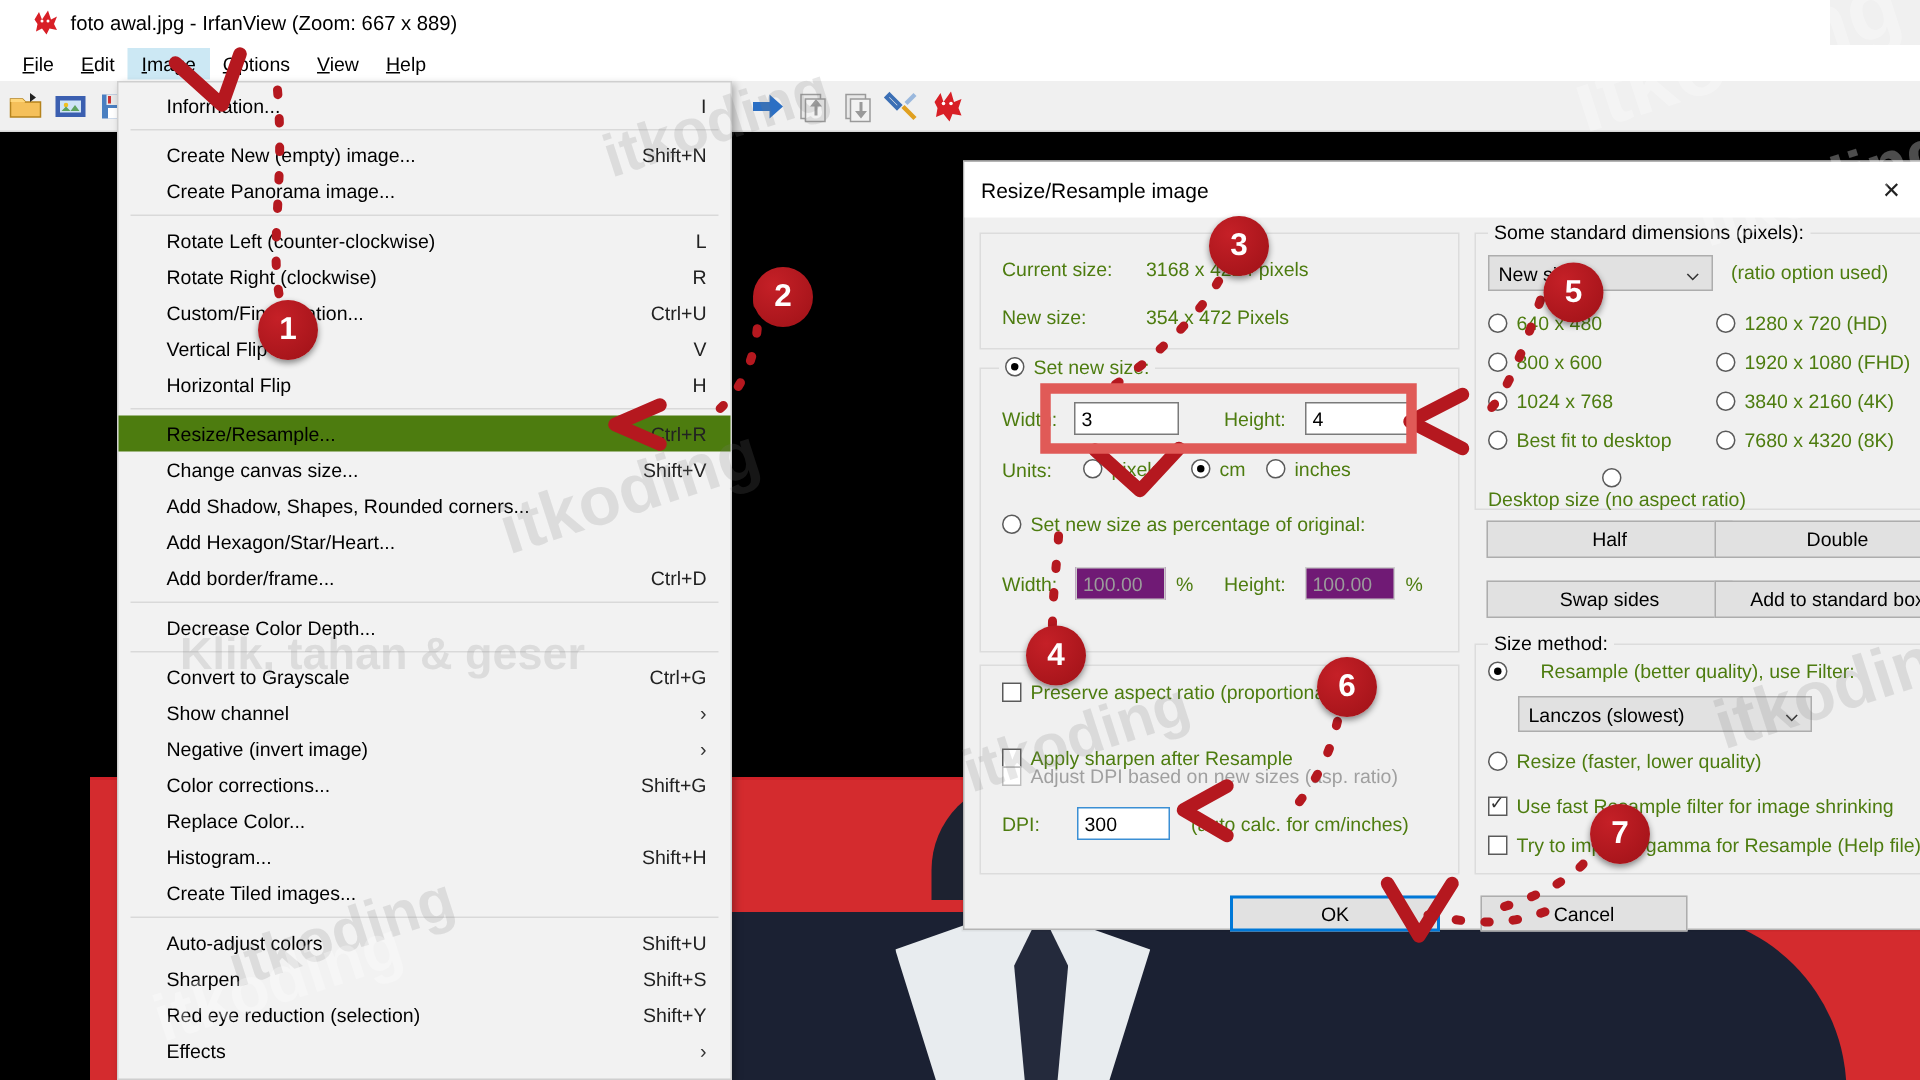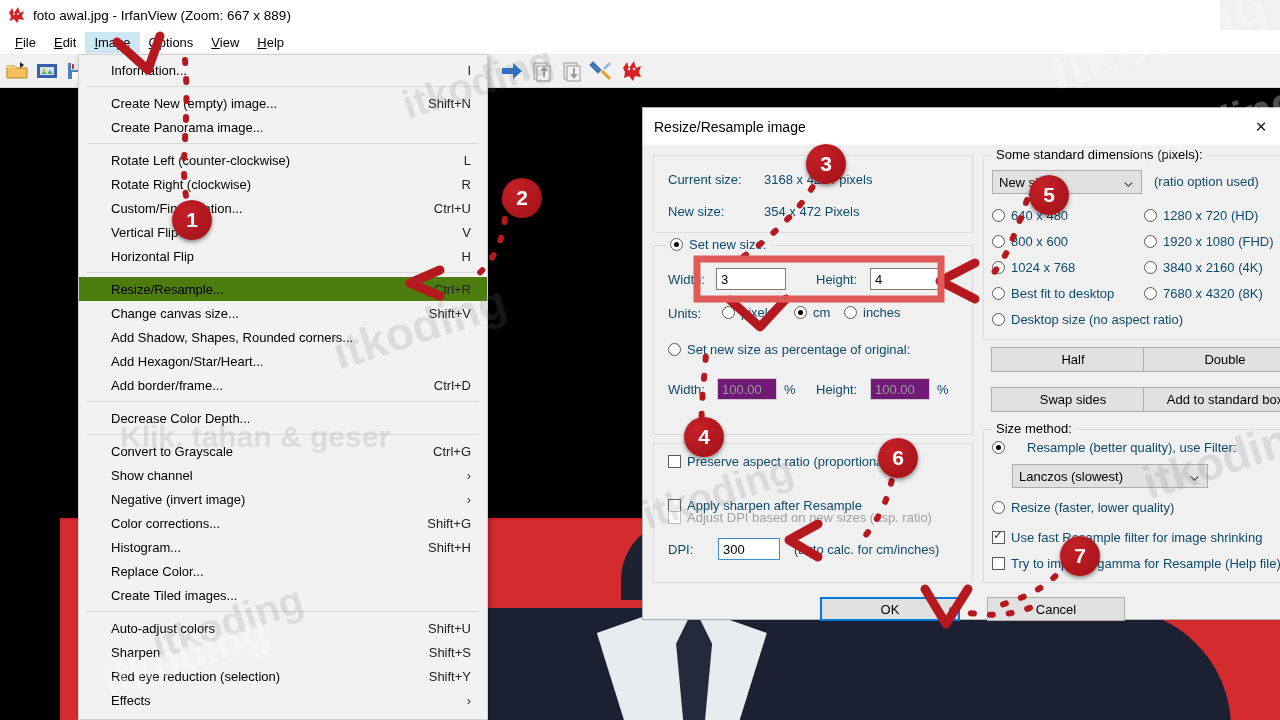--- a/index.html
+++ b/index.html
@@ -16,7 +16,7 @@
 
   .titlebar {
     position:absolute; left:0; top:0; width:1220px; height:30px;
-    background:#ffffff; display:flex; align-items:center; padding-left:6px;
+    background:#ffffff; display:flex; align-items:center; padding-left:20px;
   }
   .title-icon { width:20px; height:20px; position:relative; margin-right:7px; flex:none; }
   .title-text { font-size:13.5px; color:#000; }

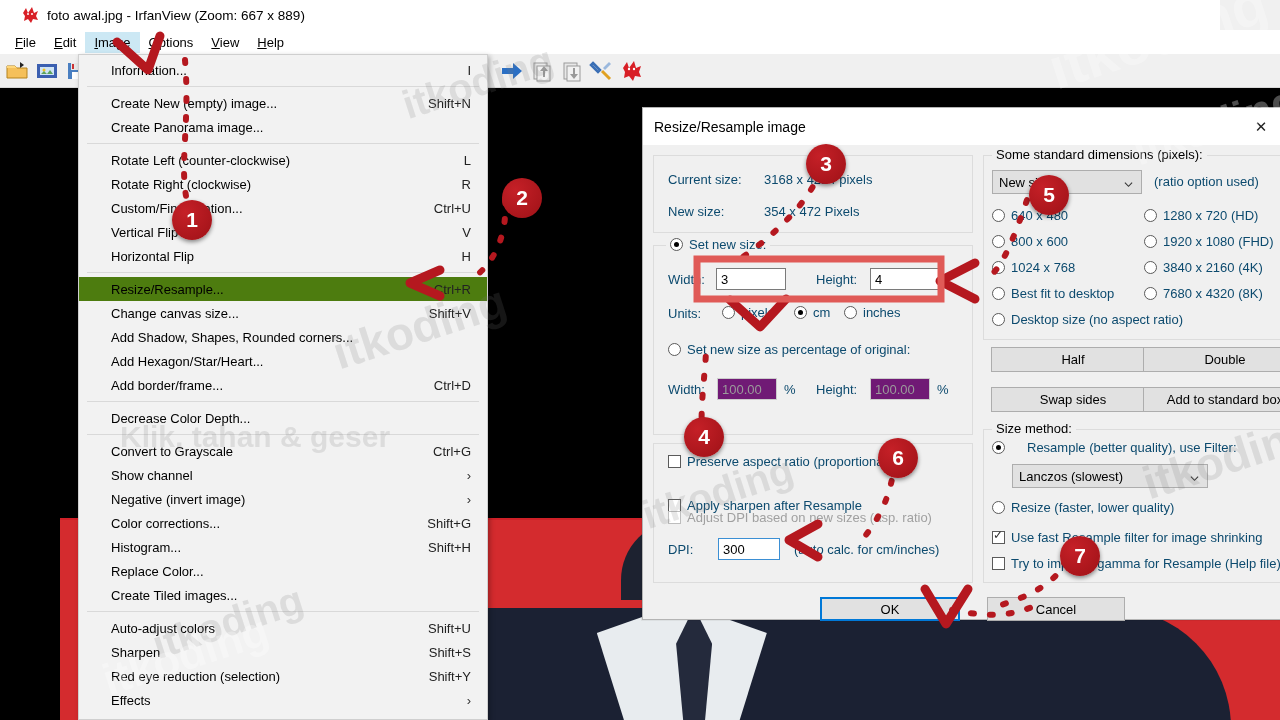--- a/index.html
+++ b/index.html
@@ -119,7 +119,7 @@
     padding:0 4px; font-size:13px;
   }
 
-  .lbl { font-size:13px; color:#0c4a6e; }
+  .lbl { font-size:13px; color:#4d7c0f; }
   .txtin {
     border:1px solid #7a7a7a; background:#fff; height:22px;
     font-size:13px; padding:1px 4px; font-family:"Liberation Sans", sans-serif;

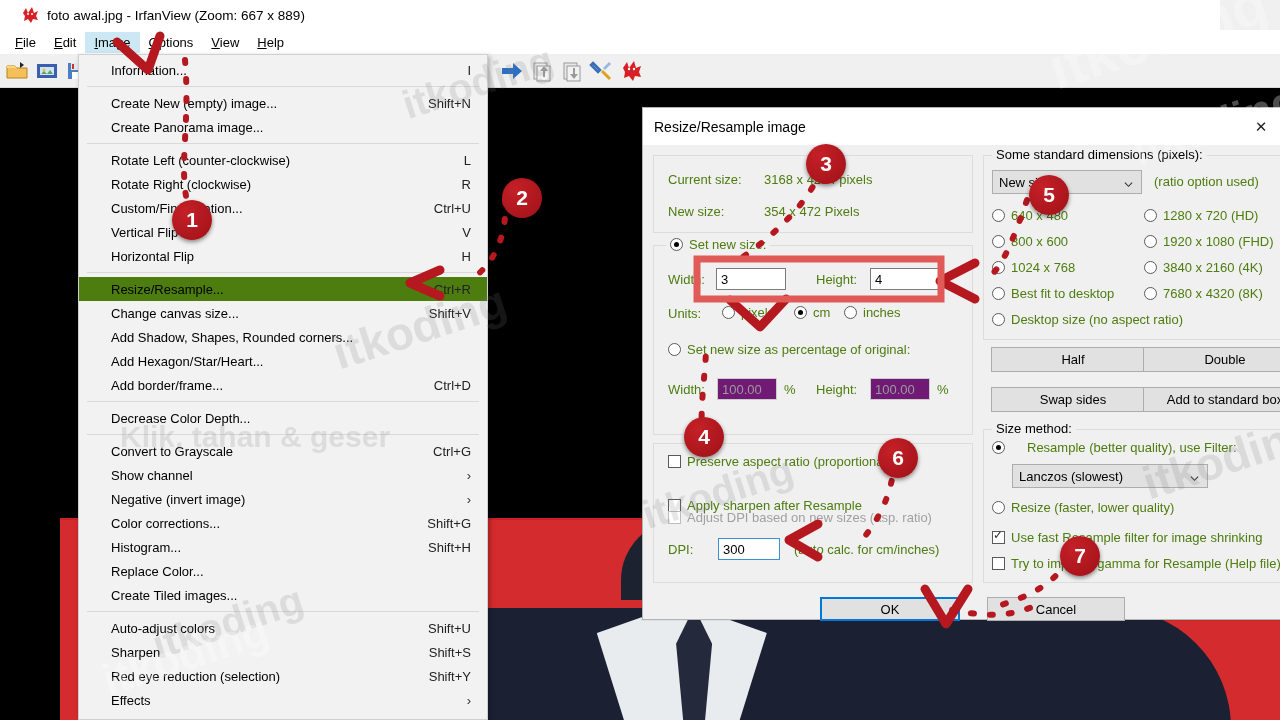--- a/index.html
+++ b/index.html
@@ -466,7 +466,7 @@
           <span class="radio"></span>
           <span class="lbl">Best fit to desktop</span>
         </div>
-        <div class="optrow" style="position:absolute; left:8px; top:156px;">
+        <div class="optrow" style="position:absolute; left:8px; top:156px;flex-direction:column;">
           <span class="radio"></span>
           <span class="lbl">Desktop size (no aspect ratio)</span>
         </div>

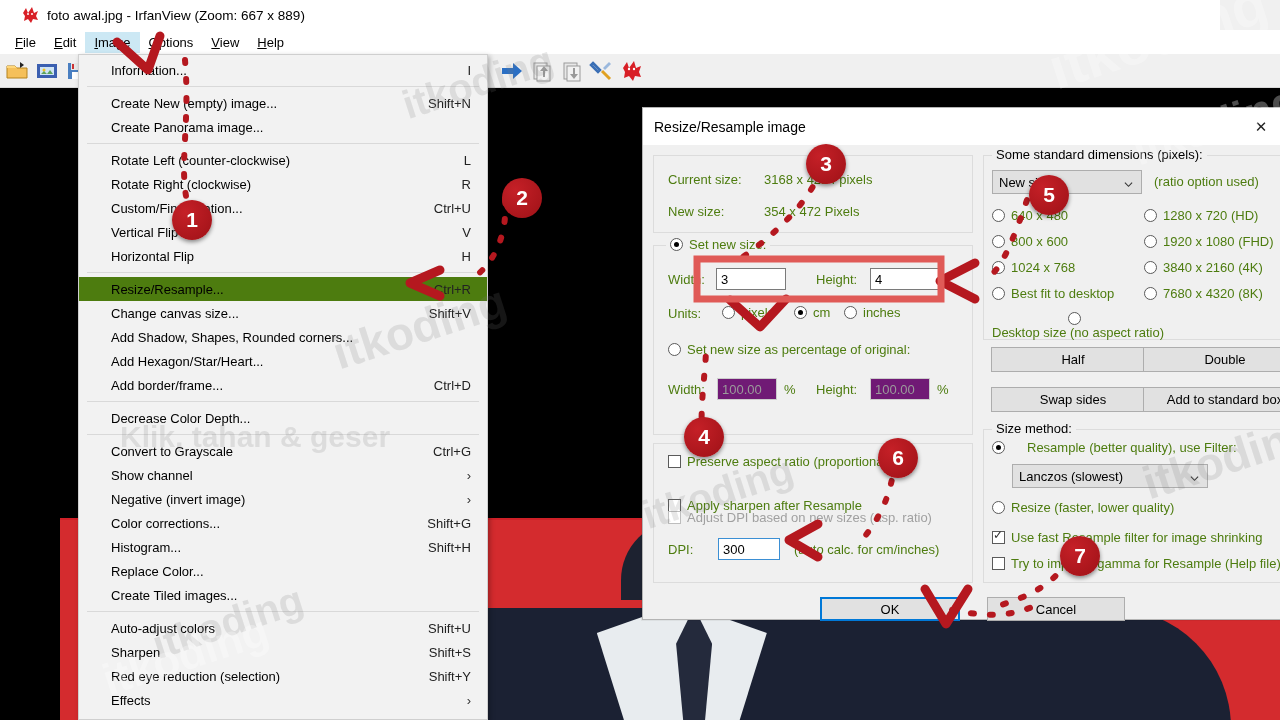--- a/index.html
+++ b/index.html
@@ -340,11 +340,11 @@
         <span class="maccel">Shift+G</span>
       </div>
       <div class="menu-item">
+        <span class="mlabel">Replace Color...</span>
+      </div>
+      <div class="menu-item">
         <span class="mlabel">Histogram...</span>
         <span class="maccel">Shift+H</span>
-      </div>
-      <div class="menu-item">
-        <span class="mlabel">Replace Color...</span>
       </div>
       <div class="menu-item">
         <span class="mlabel">Create Tiled images...</span>

